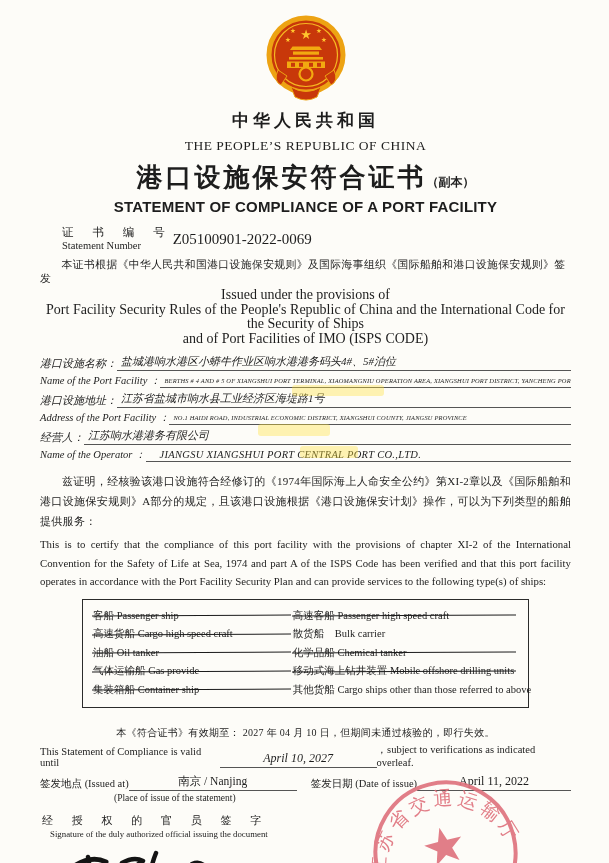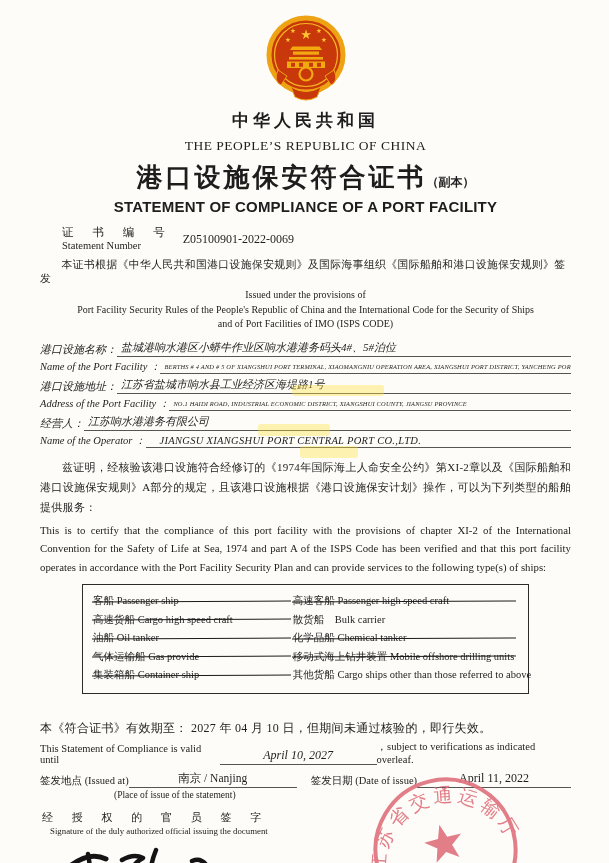--- a/index.html
+++ b/index.html
@@ -23,7 +23,7 @@
   .stmt-labels{display:flex;flex-direction:column;}
   .stmt-zh{font-size:11.5px;letter-spacing:8px;}
   .stmt-en{font-size:10.5px;}
-  .stmt-value{font-size:12px;margin-left:10px;transform:translateY(1px);text-align:center;}
+  .stmt-value{font-size:15px;transform:translateY(1px);text-align:center;}
   
   .issued-zh{font-size:10.8px;margin-top:7px;text-indent:2em;letter-spacing:.4px;}
   .issued-en{font-size:10px;line-height:14.5px;}

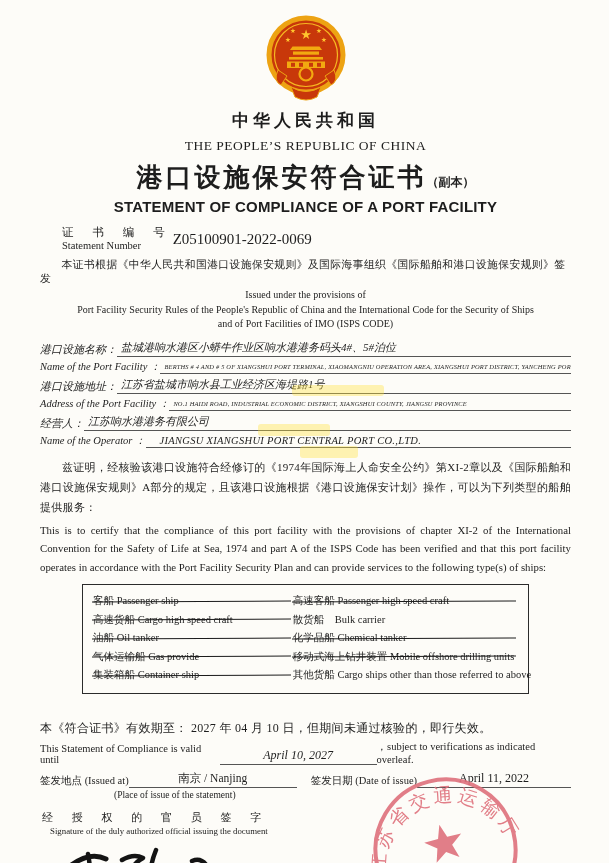--- a/index.html
+++ b/index.html
@@ -26,7 +26,7 @@
   .stmt-value{font-size:15px;transform:translateY(1px);text-align:center;}
   
   .issued-zh{font-size:10.8px;margin-top:7px;text-indent:2em;letter-spacing:.4px;}
-  .issued-en{font-size:10px;line-height:14.5px;}
+  .issued-en{font-size:14px;line-height:14.5px;}
   .issued-en.first{margin-top:2px;}
   
   .fields{margin-top:8px;font-style:italic;}

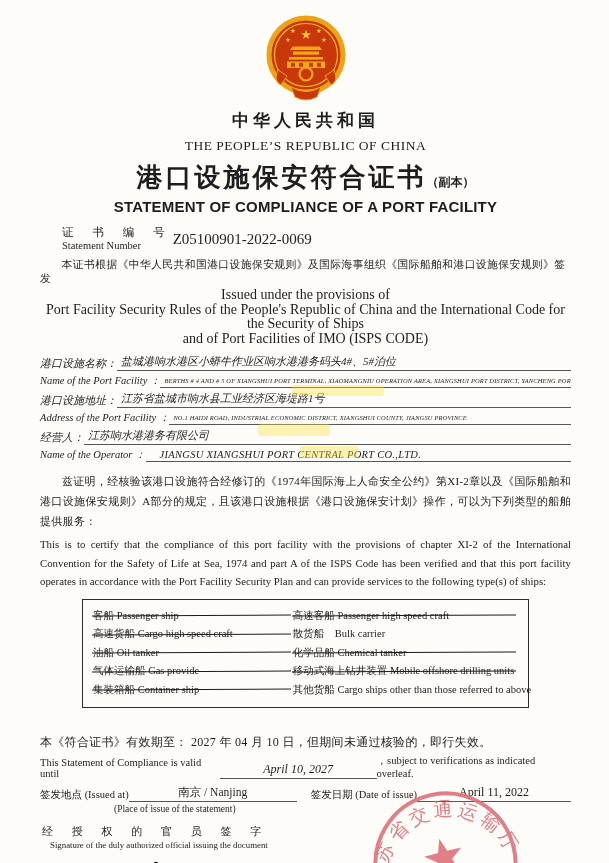--- a/index.html
+++ b/index.html
@@ -45,7 +45,7 @@
   .srow{position:relative;font-size:10.5px;line-height:18.5px;white-space:nowrap;overflow:visible;}
   .srow.struck::after{content:"";position:absolute;left:-1px;right:2px;top:8.5px;border-top:1.5px solid #1c1c1c;transform:rotate(-.3deg);}
   
-  .valid-zh{font-size:12px;margin-top:26px;text-align:left;letter-spacing:.3px;}
+  .valid-zh{font-size:10px;margin-top:18px;text-align:center;letter-spacing:.3px;}
   .valid-en{display:flex;align-items:flex-end;font-size:10.5px;margin-top:3px;}
   .valid-date{border-bottom:1px solid #555;width:160px;text-align:center;font-size:12px;padding-bottom:1px;font-style:italic;}
   

